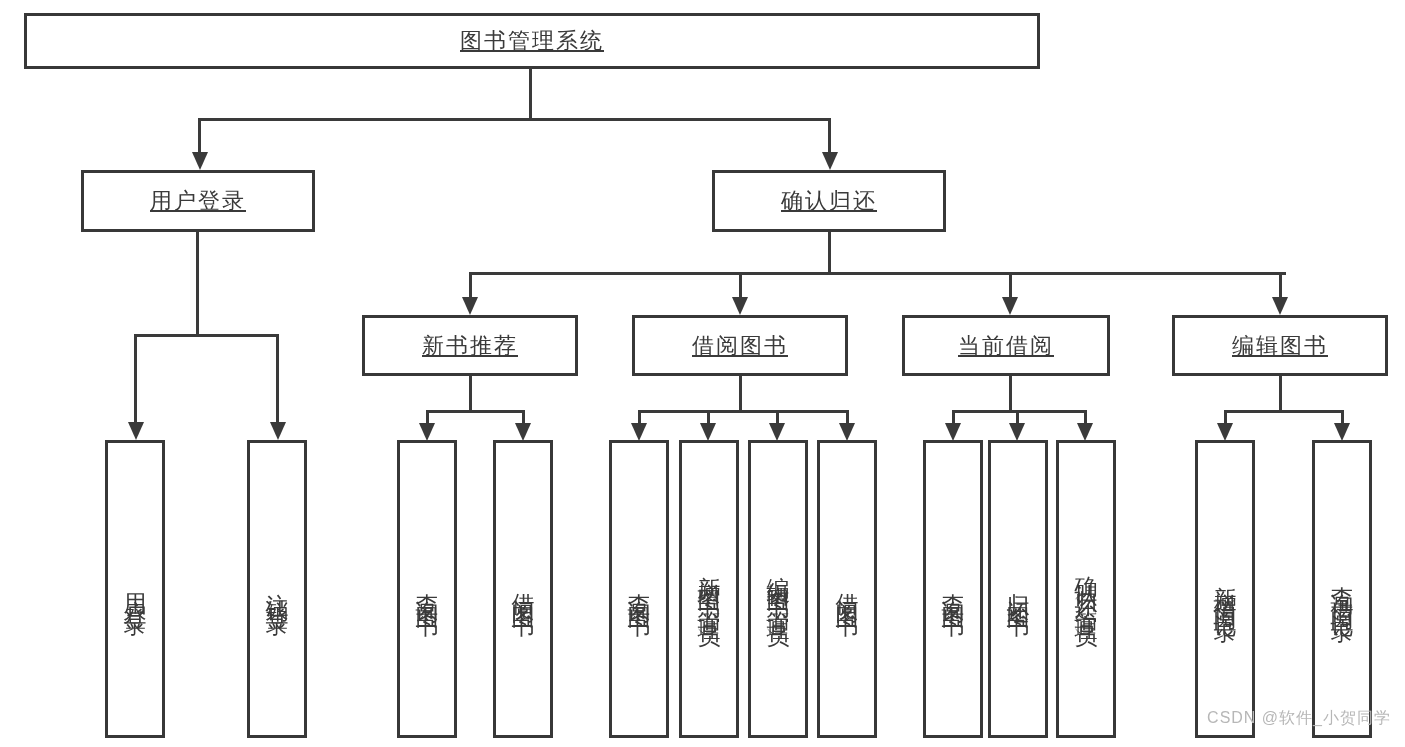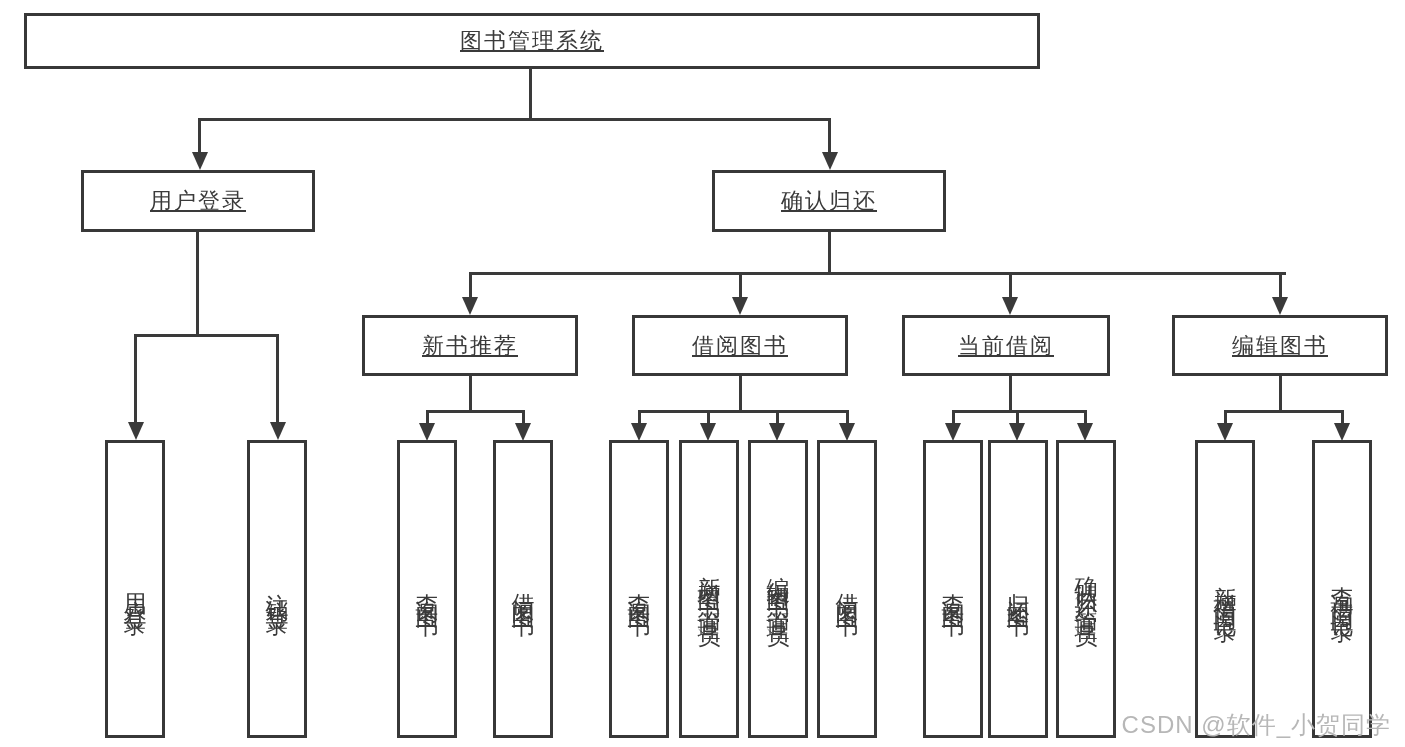--- a/index.html
+++ b/index.html
@@ -68,9 +68,9 @@
   .watermark {
     position: absolute;
     right: 14px;
-    bottom: 6px;
+    bottom: 18px;
     color: #b7b7b7;
-    font-size: 24px;
+    font-size: 16px;
     letter-spacing: 1px;
     white-space: nowrap;
     margin-left: 44px;

